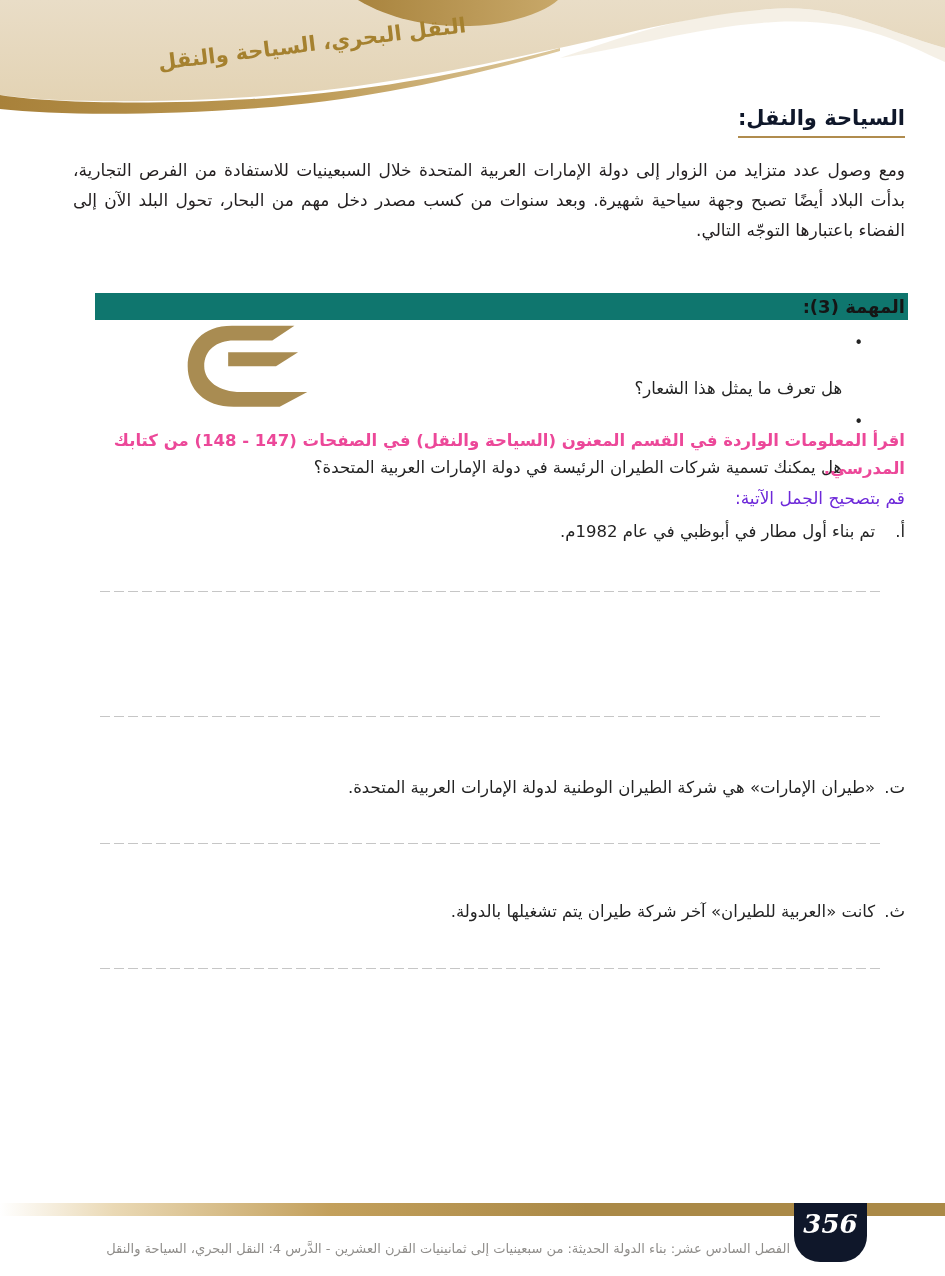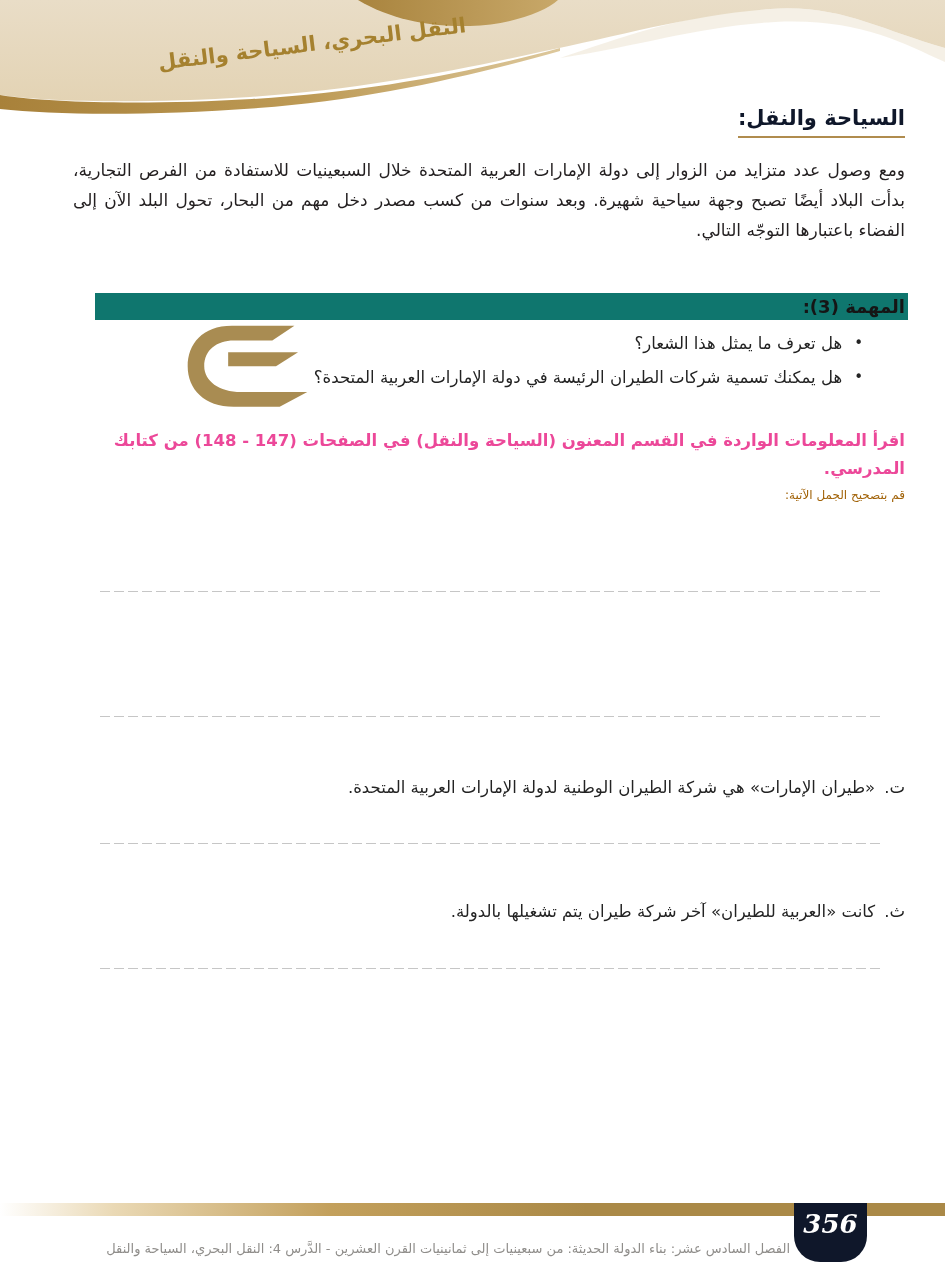--- a/index.html
+++ b/index.html
@@ -43,7 +43,7 @@
   .bullets { position:absolute; top:331px; right:82px; direction:rtl; }
   .bullet-row { display:flex; direction:rtl; align-items:flex-start; margin-bottom:9px; }
   .dot { font-size:15px; line-height:25px; margin-left:12px; color:#232323; }
-  .q-text { font-size:16.5px; line-height:25px; color:#232323; }
+  .q-text { font-size:16.5px; line-height:25px; color:#232323;margin-top:45px; }
 
   
   .instruction {

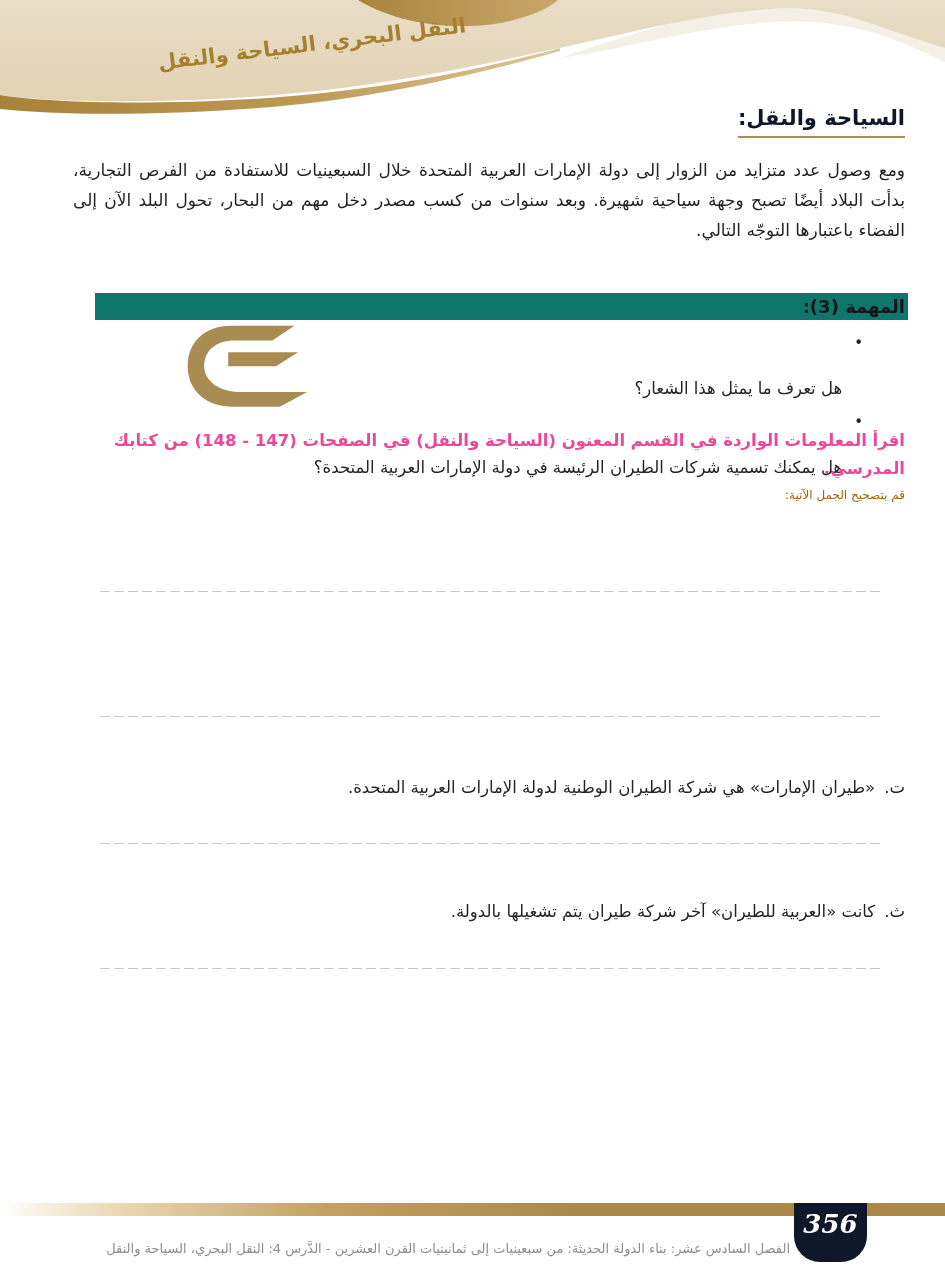--- a/index.html
+++ b/index.html
@@ -50,7 +50,7 @@
     position:absolute; top:427px; right:40px; left:73px;
     direction:rtl; text-align:right; font-size:16.5px; font-weight:bold; color:#ec4899; line-height:28px;
   }
-  .prompt { position:absolute; top:488px; right:40px; direction:rtl; font-size:12px; color:#a16207;text-align:center; }
+  .prompt { position:absolute; top:488px; right:40px; direction:rtl; font-size:17px; color:#6d28d9;text-align:center; }
   .item { position:absolute; right:40px; left:73px; direction:rtl; text-align:right; font-size:16.5px; color:#232323; }
   .item-label { display:inline-block; margin-left:9px; }
   .item-label.gap-lg { margin-left:20px; }

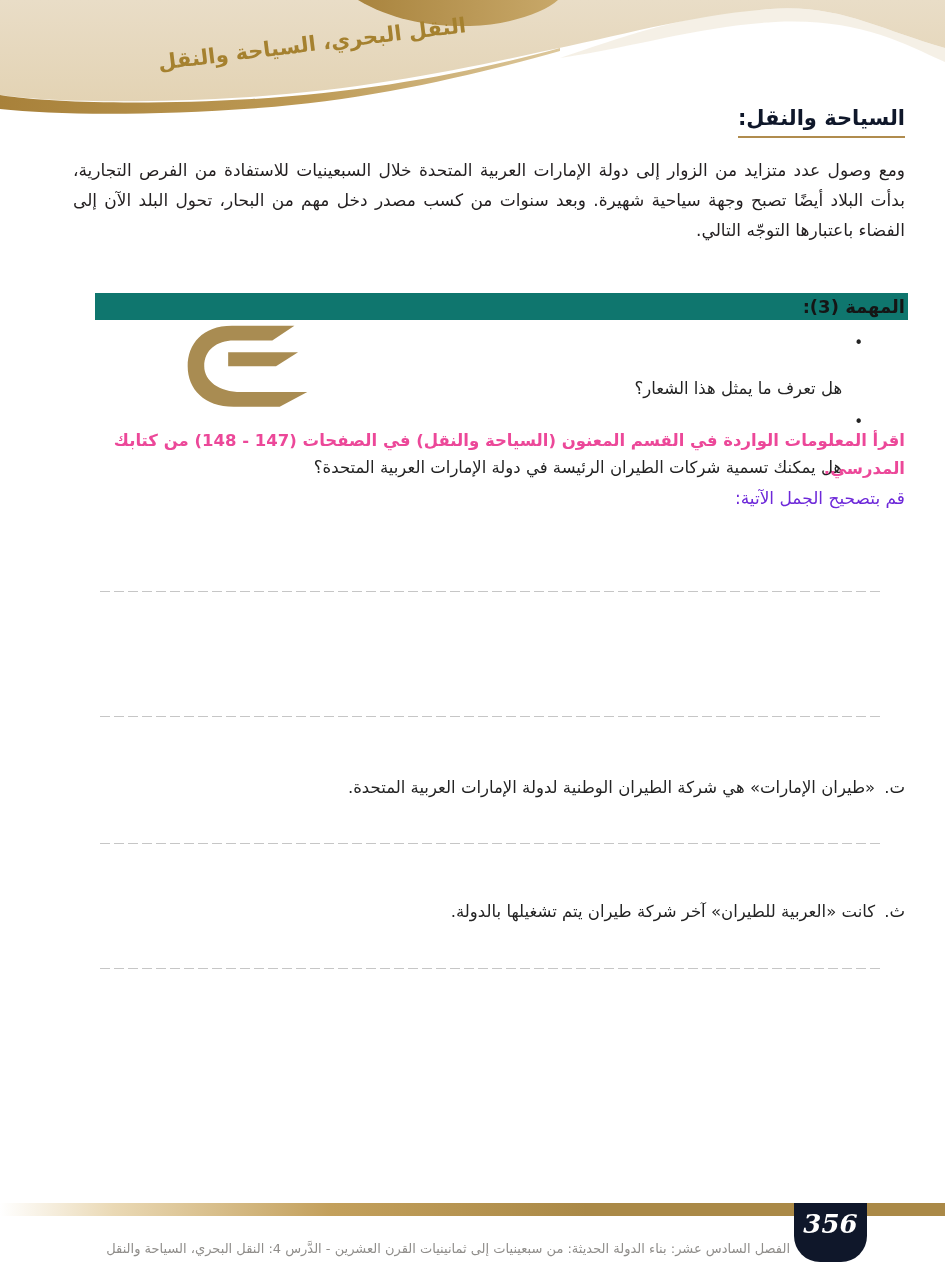--- a/index.html
+++ b/index.html
@@ -144,6 +144,9 @@
 
   <div class="prompt">قم بتصحيح الجمل الآتية:</div>
 
+  <div class="item" style="top:522px">
+    <span class="item-label gap-lg">أ.</span><span>تم بناء أول مطار في أبوظبي في عام 1982م.</span>
+  </div>
   <div class="answer-line" style="top:591px"></div>
 
   <div class="answer-line" style="top:716px"></div>

